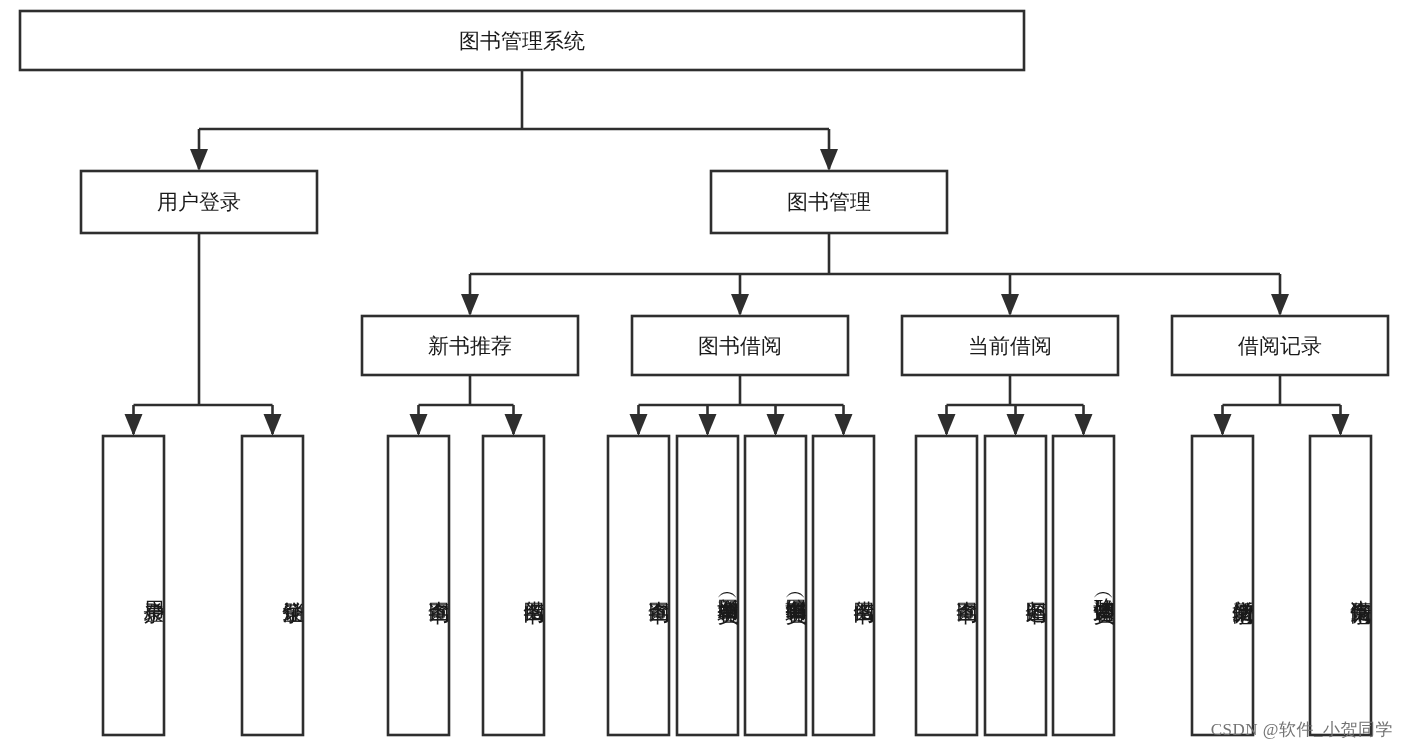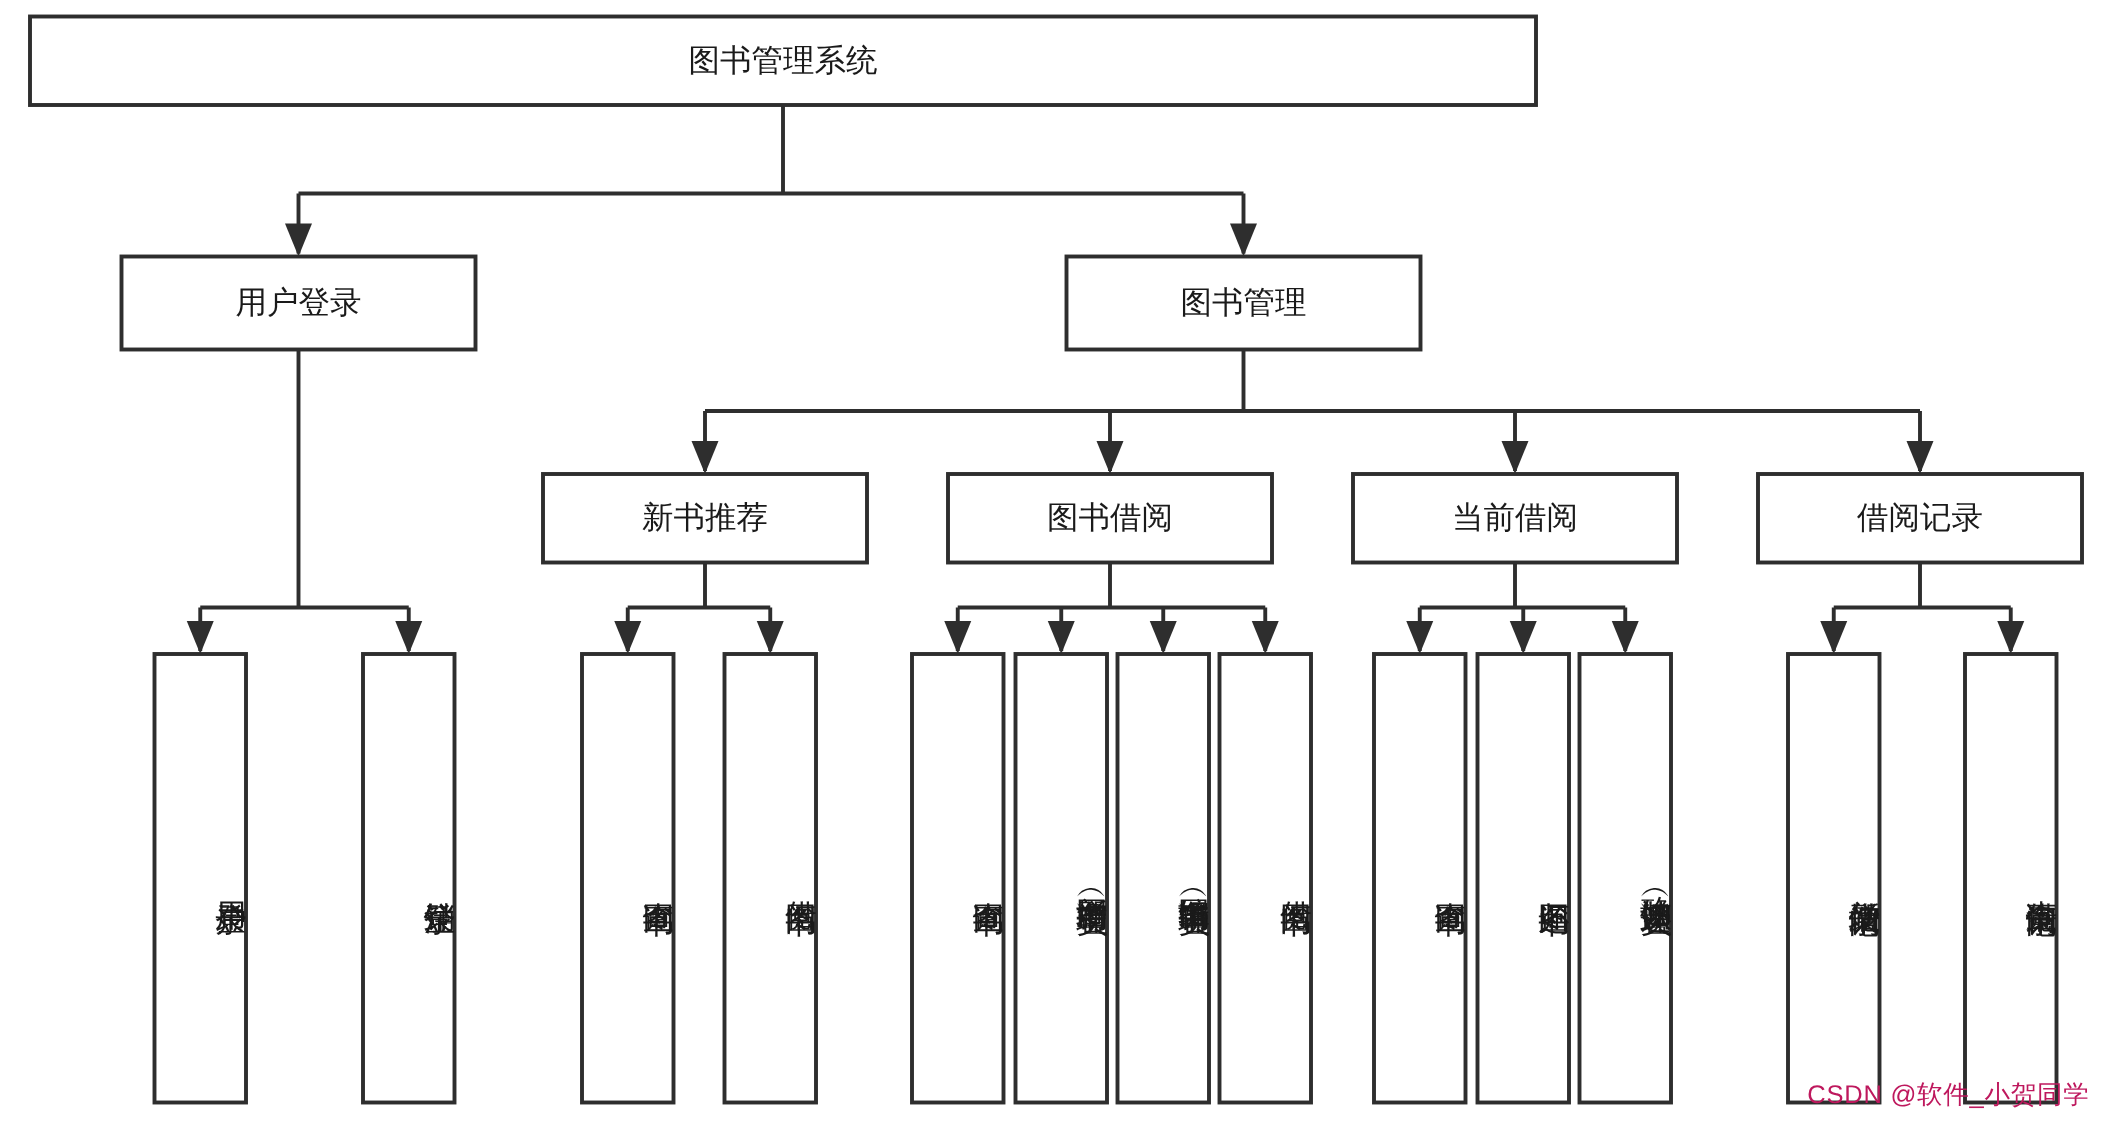--- a/index.html
+++ b/index.html
@@ -69,9 +69,9 @@
     position: absolute;
     right: 12px;
     bottom: 6px;
-    font-family: Liberation Sans, sans-serif;
+    font-family: Liberation Serif, serif;
     font-size: 17px;
-    color: #be185d;
+    color: #737373;
     letter-spacing: 0.5px;
     user-select: none;
   }

